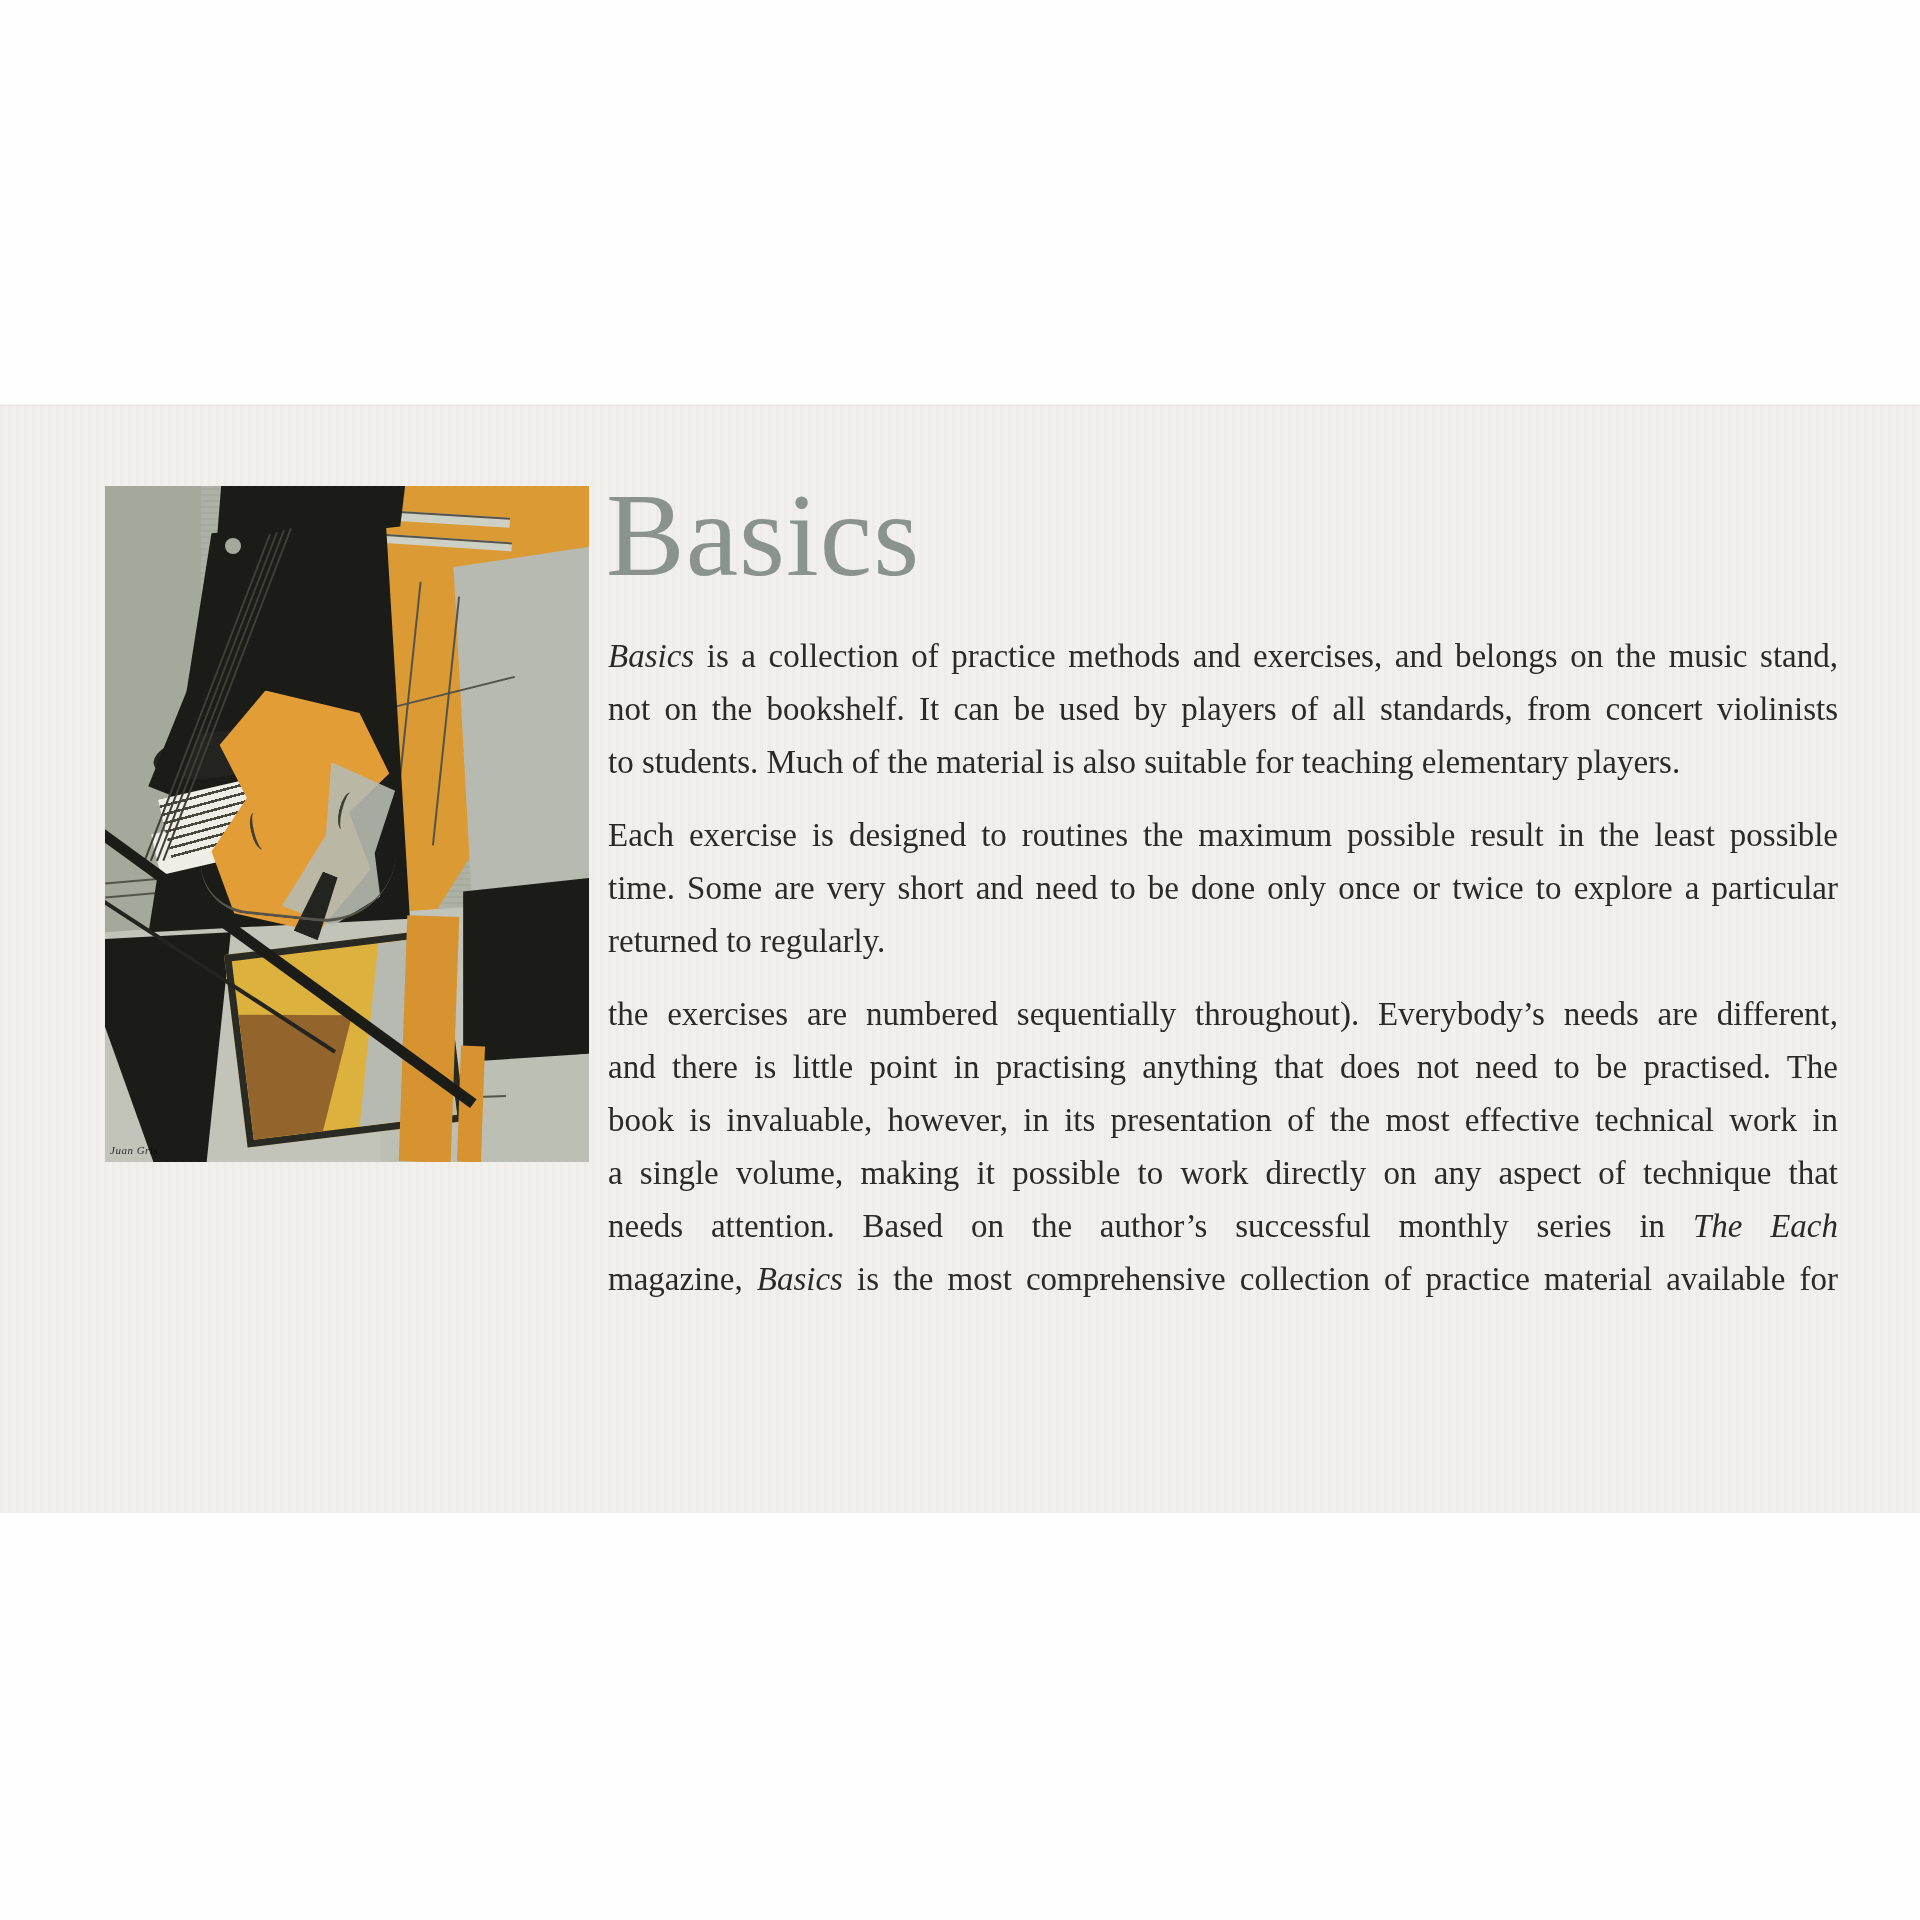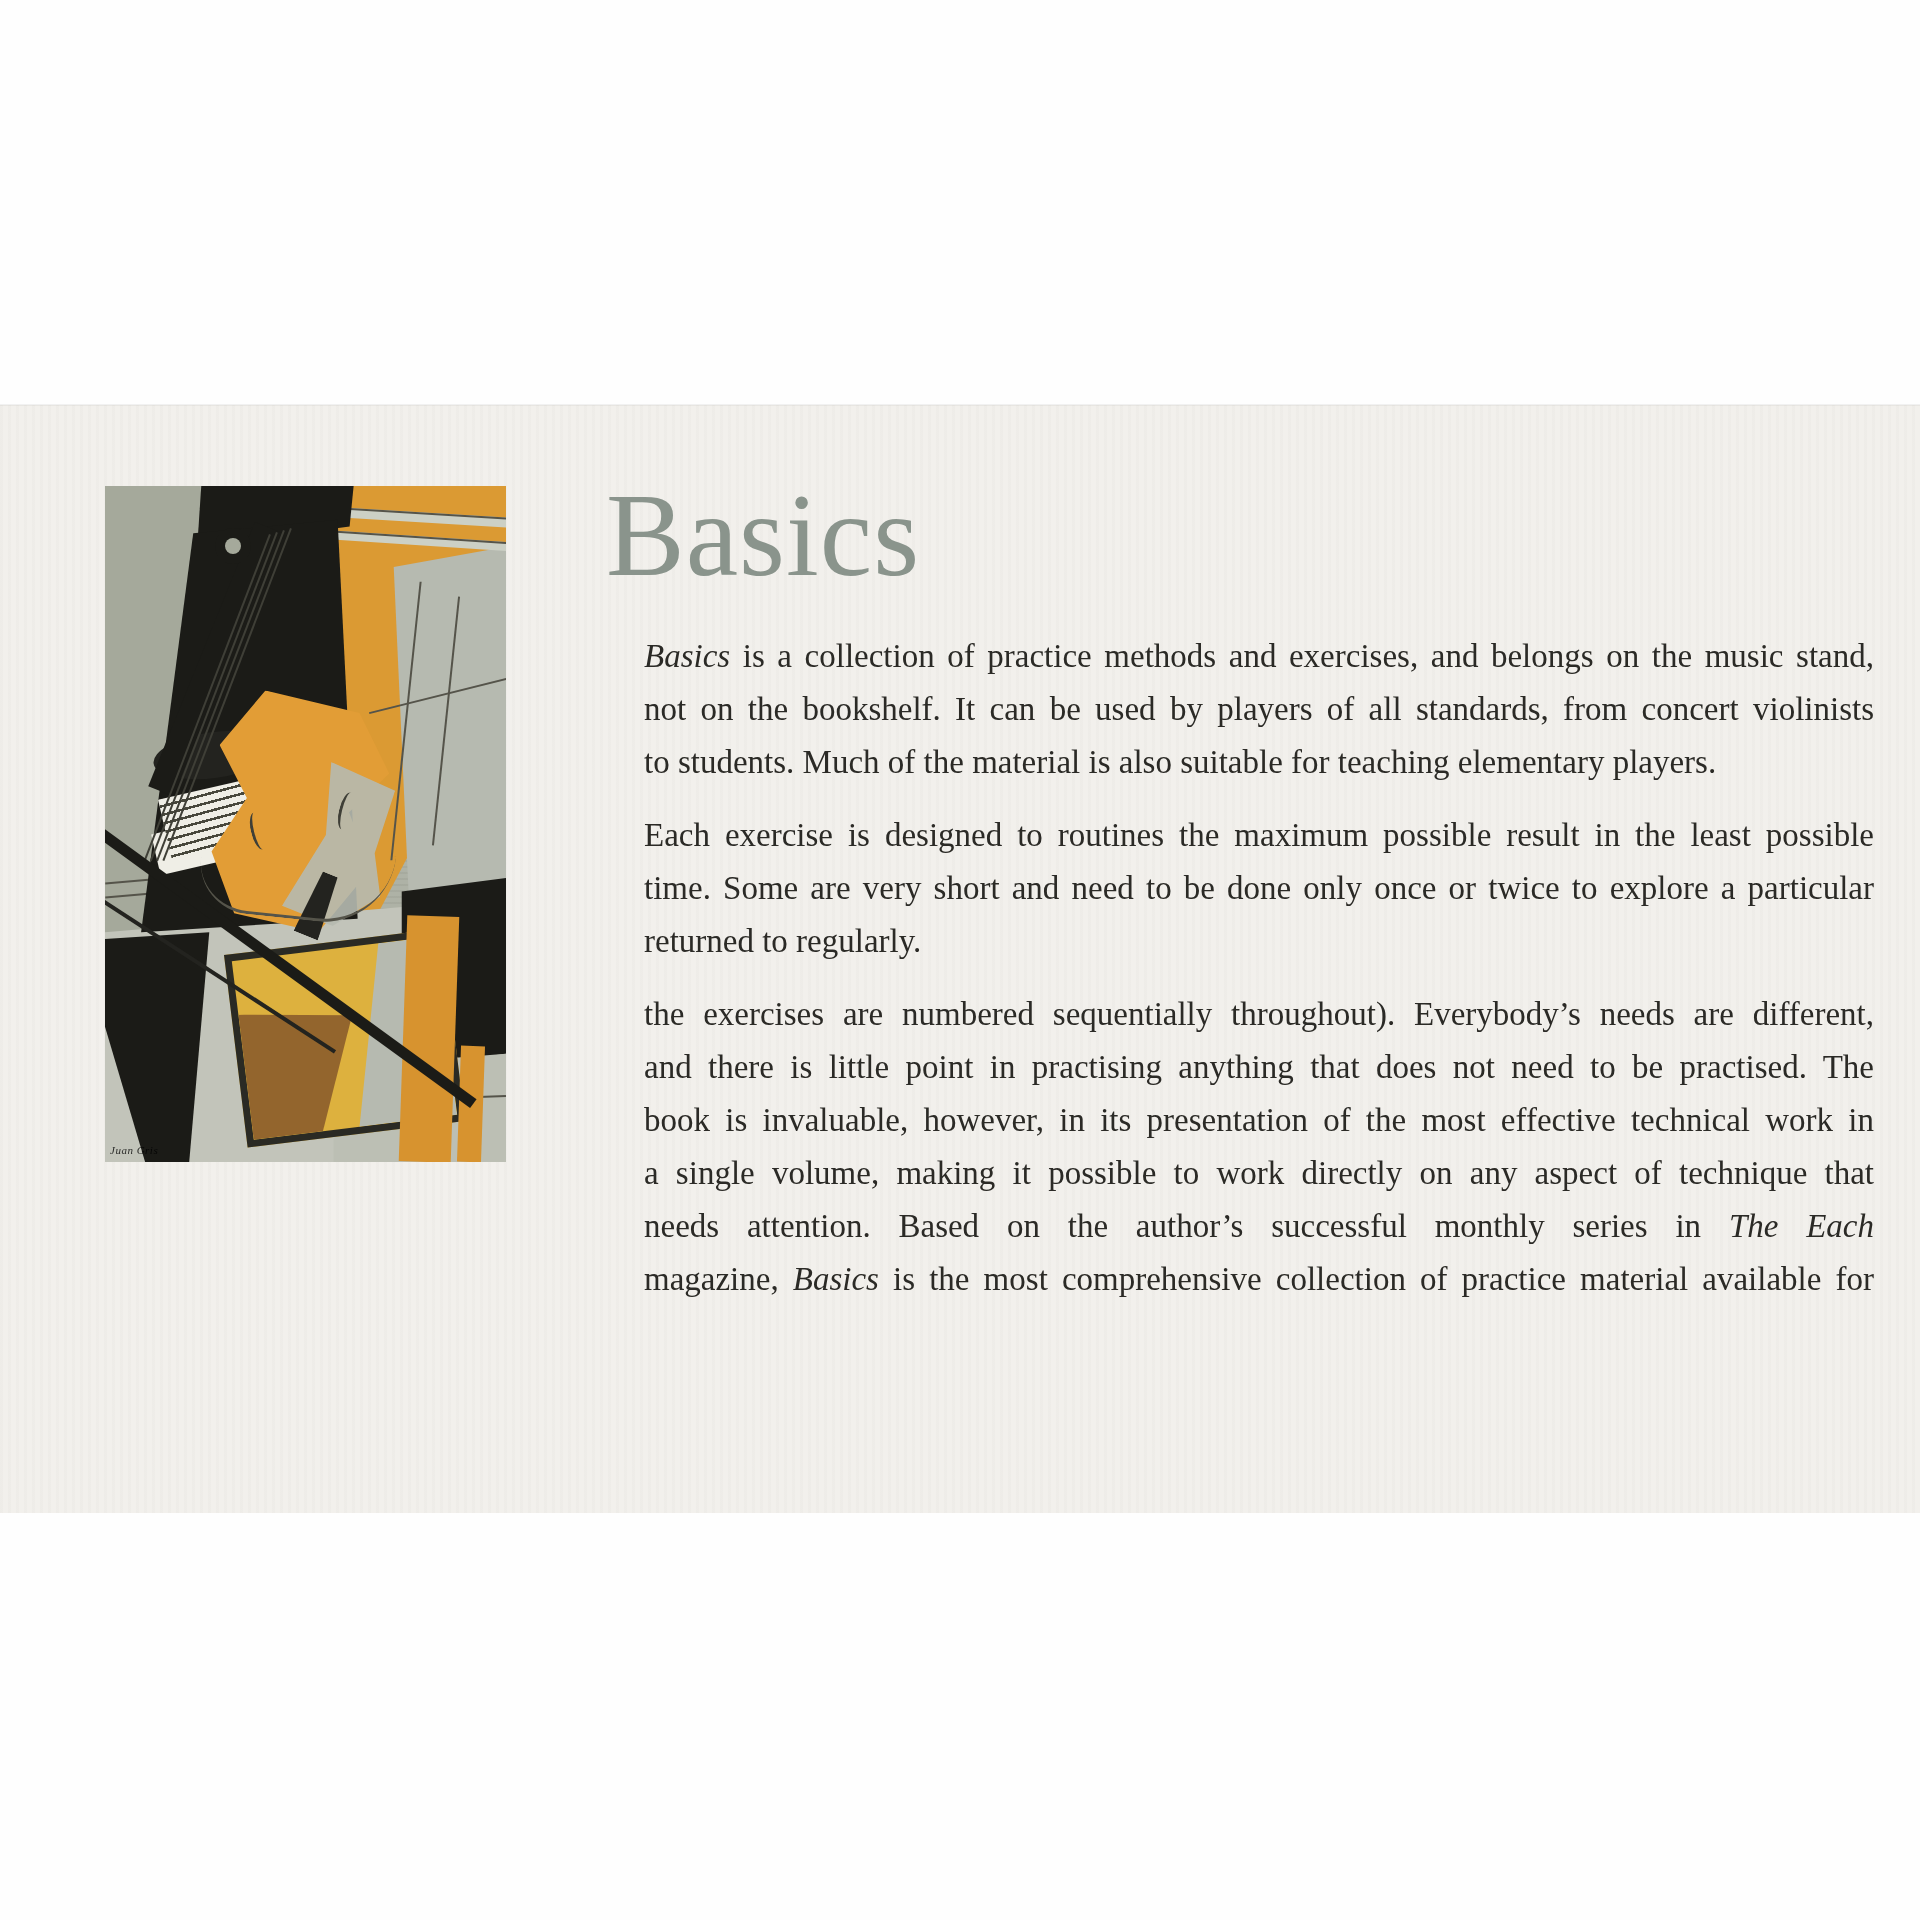--- a/index.html
+++ b/index.html
@@ -95,7 +95,7 @@
 
     <div class="title" style="color: rgb(138, 148, 140);">Basics</div>
 
-    <div class="textcol" style="color: rgb(43, 42, 38); margin-left: 36px;">
+    <div class="textcol" style="color: rgb(43, 42, 38);">
         <div class="para">
           <div class="jline"><span class="em">Basics</span><span> is a collection of practice methods and exercises, and belongs on the music stand,</span></div>
           <div class="jline"><span>not on the bookshelf. It can be used by players of all standards, from concert violinists</span></div>

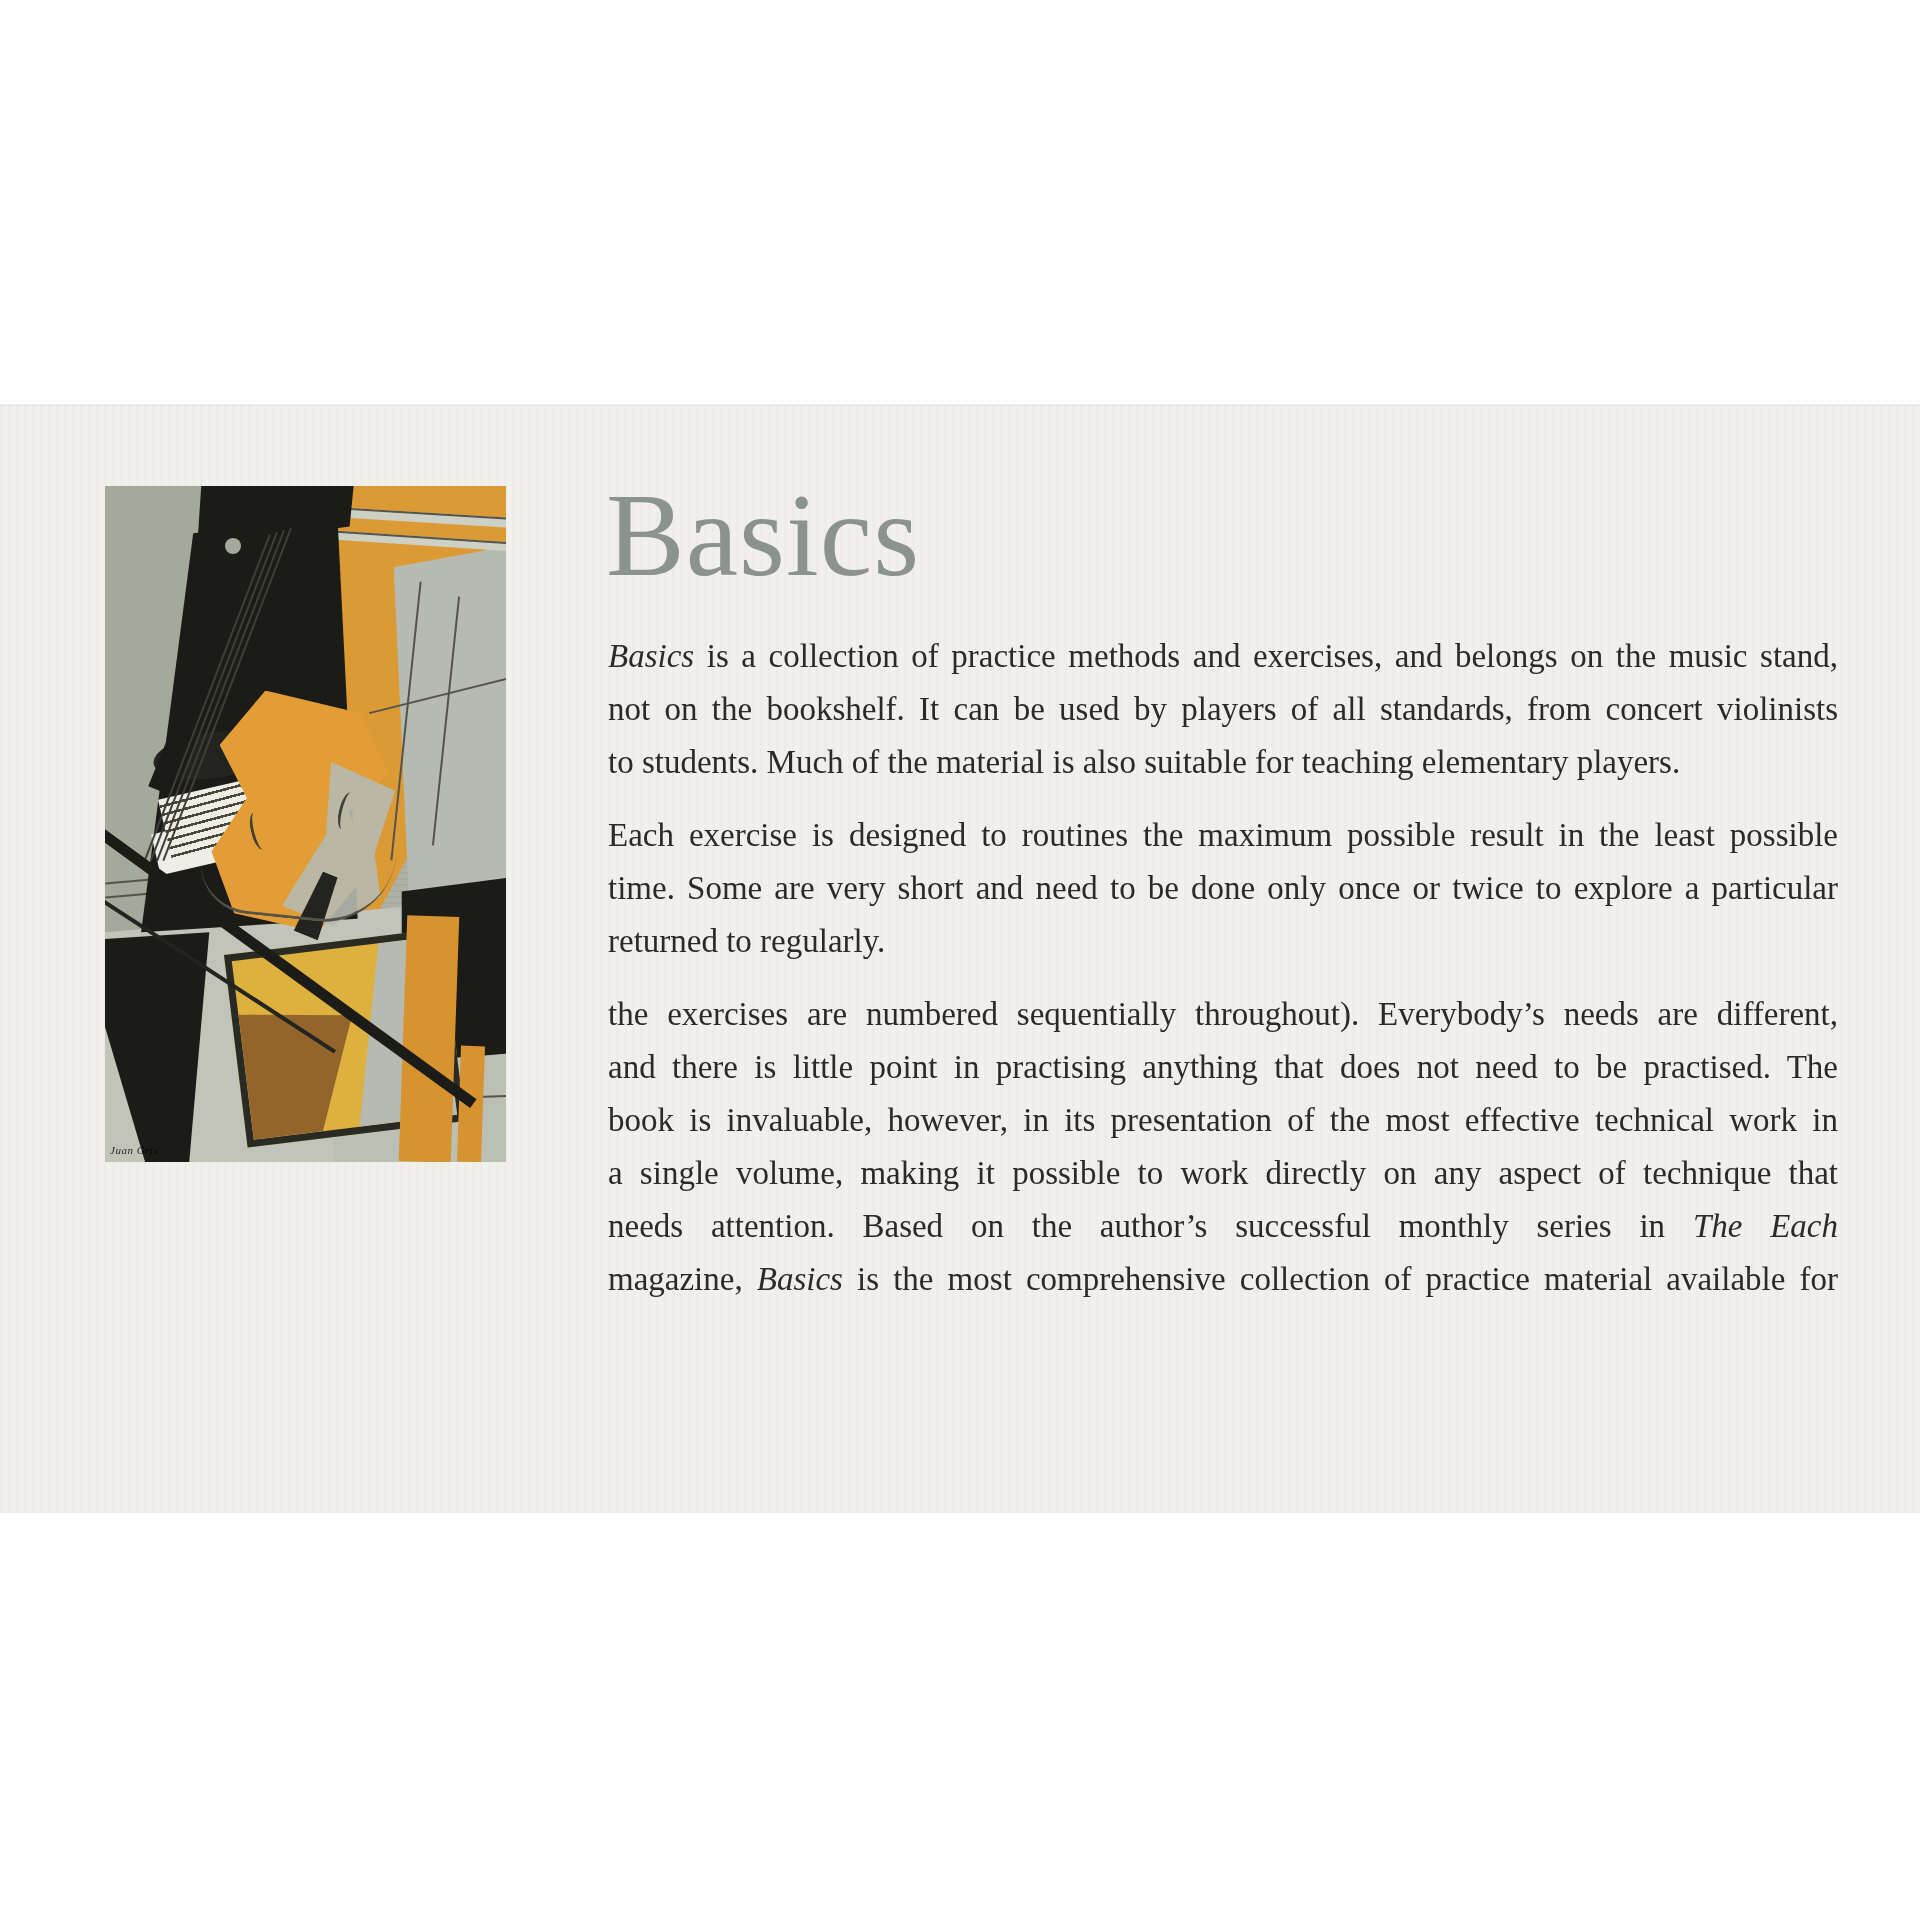--- a/index.html
+++ b/index.html
@@ -15,7 +15,7 @@
   .jline.last{text-align-last:left;}
   .em{font-style:italic;}
   
-  .paint{position:absolute;left:105px;top:81px;width:401px;height:676px;overflow:hidden;
+  .paint{position:absolute;left:105px;top:81px;width:484px;height:676px;overflow:hidden;
          background-image:repeating-linear-gradient(0deg,rgba(30,30,20,0.05) 0 2px,rgba(0,0,0,0) 2px 6px);}
   .sh{position:absolute;}
   .full{left:0;top:0;width:100%;height:100%;}

